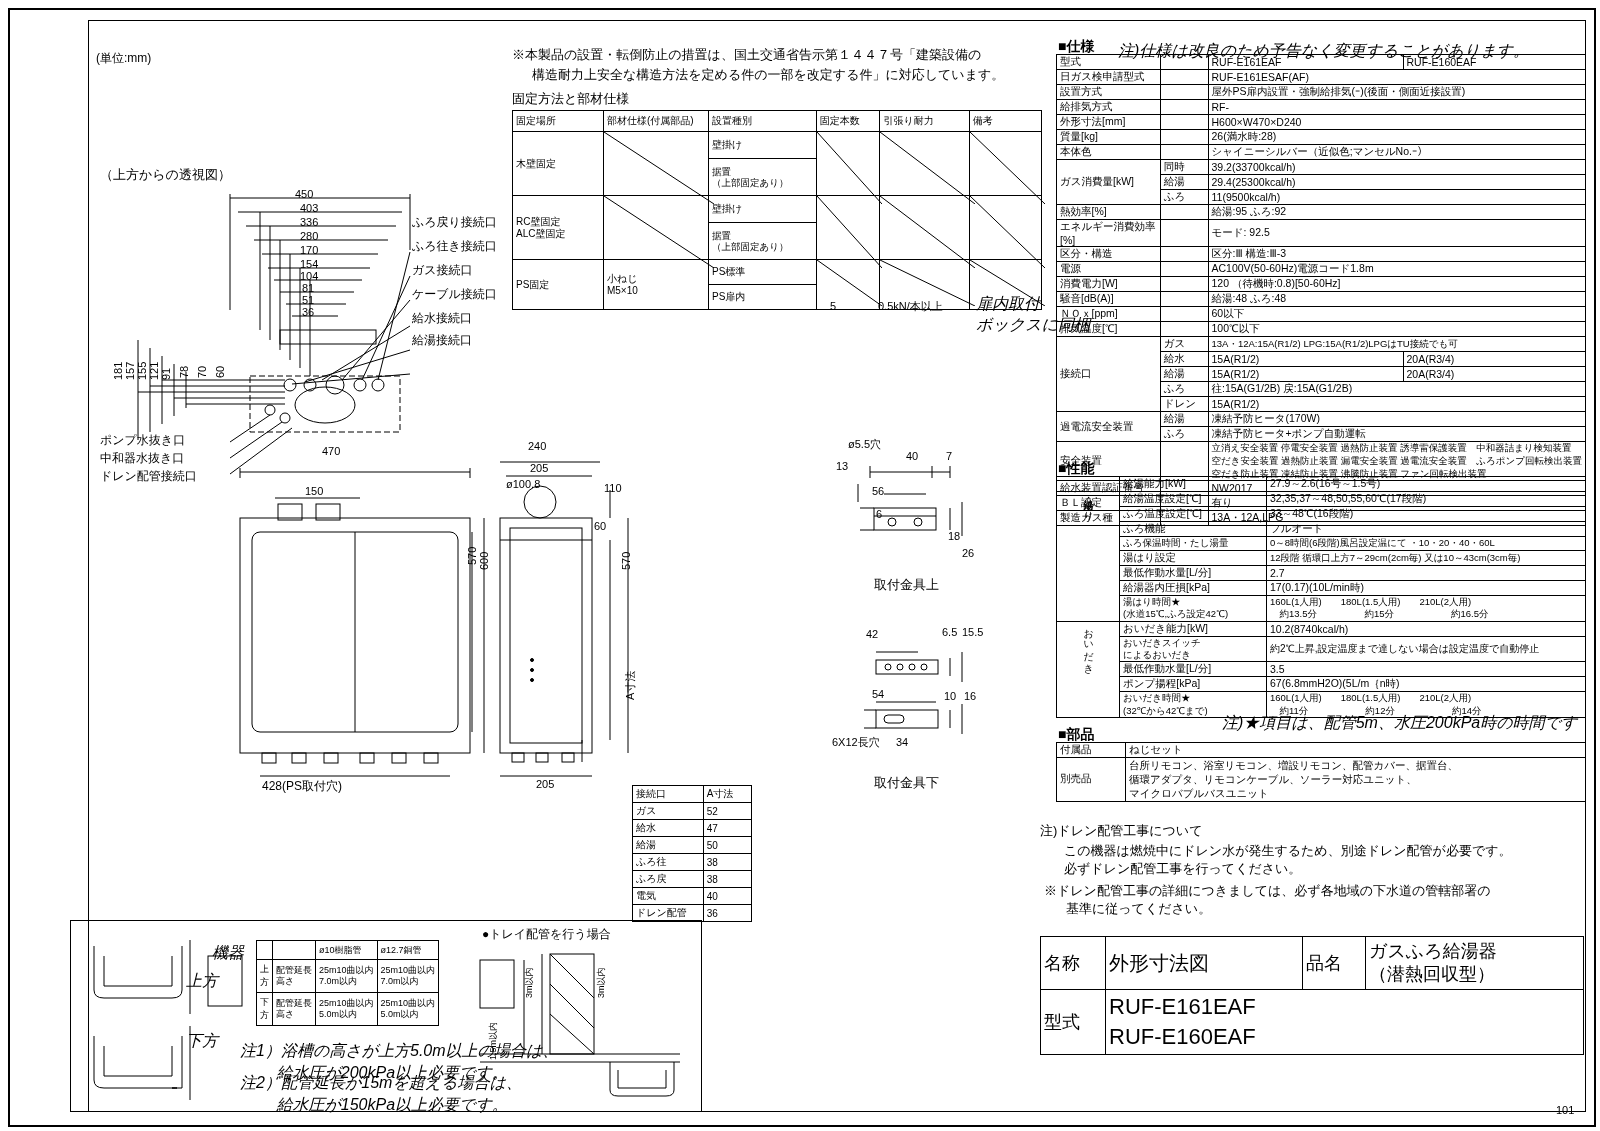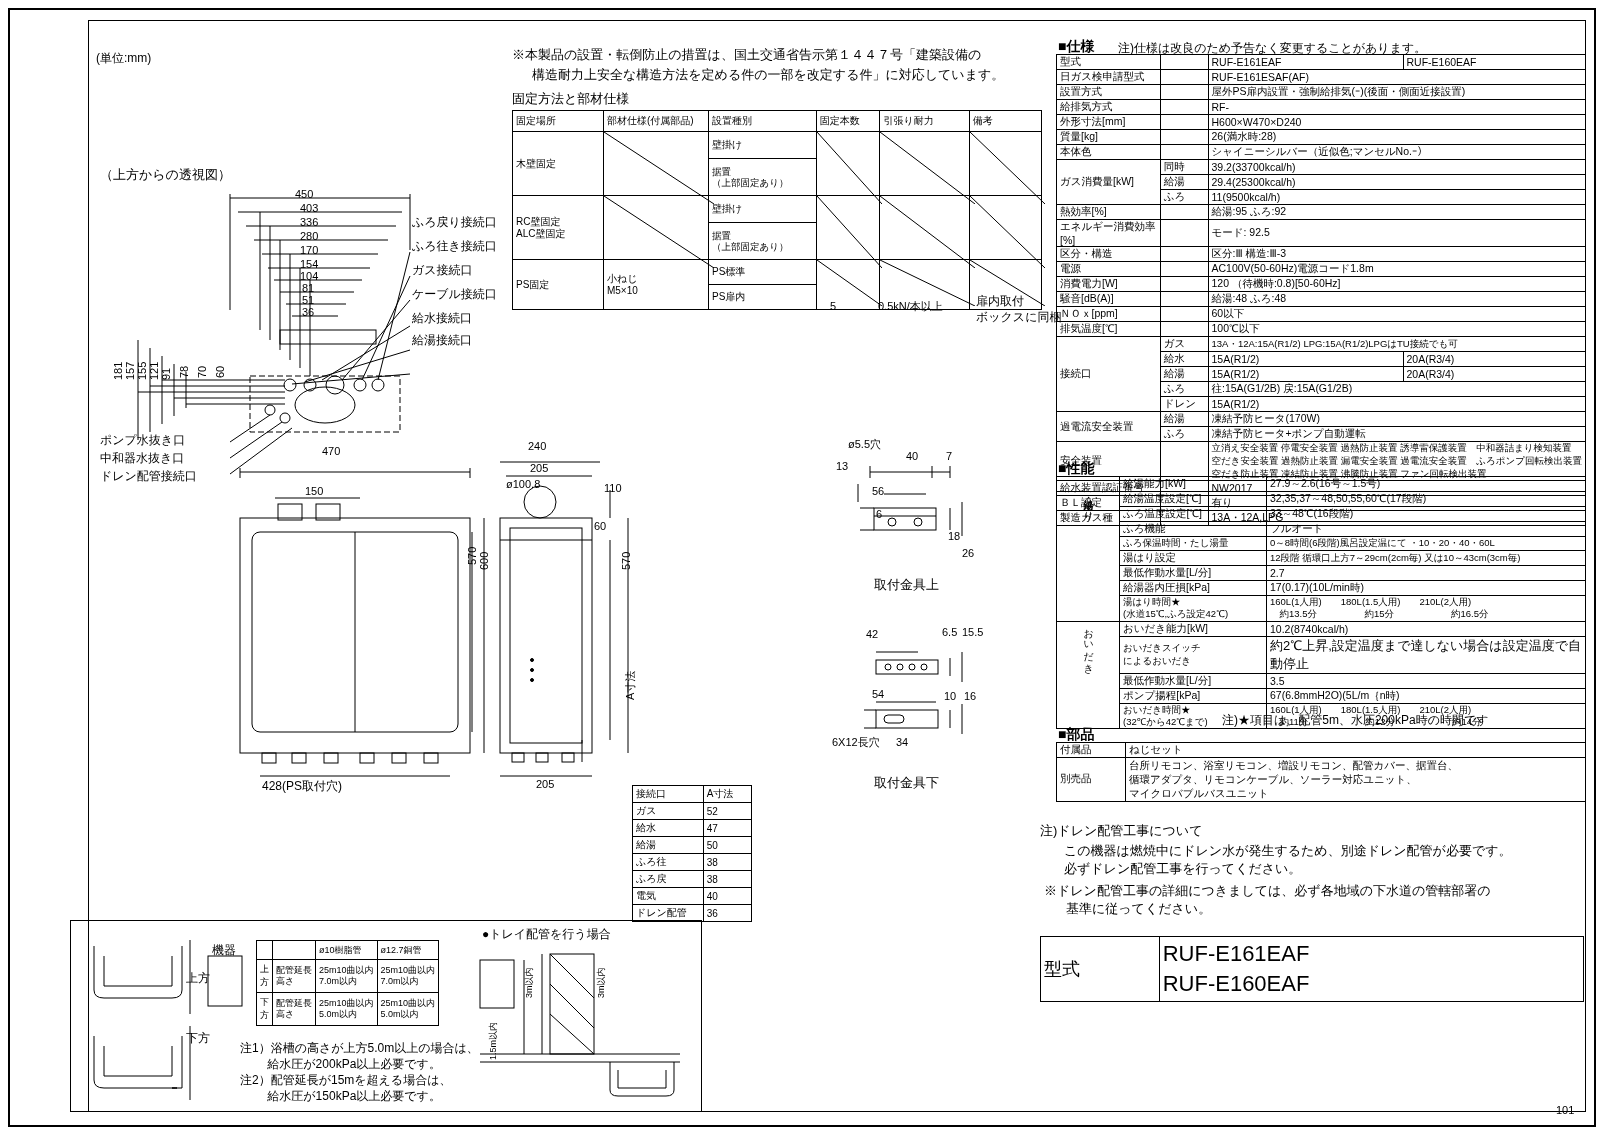--- a/index.html
+++ b/index.html
@@ -9,7 +9,7 @@
   .border-inner{position:absolute;left:88px;top:20px;width:1496px;height:1090px;border:1px solid #000;}
   .t{position:absolute;white-space:pre;line-height:1.15;}
   .f9{font-size:9px;}
-  .f10{font-size:12px;}
+  .f10{font-size:16px;font-style:italic;}
   .f11{font-size:11px;}
   .f12{font-size:12px;}
   .f13{font-size:13px;}

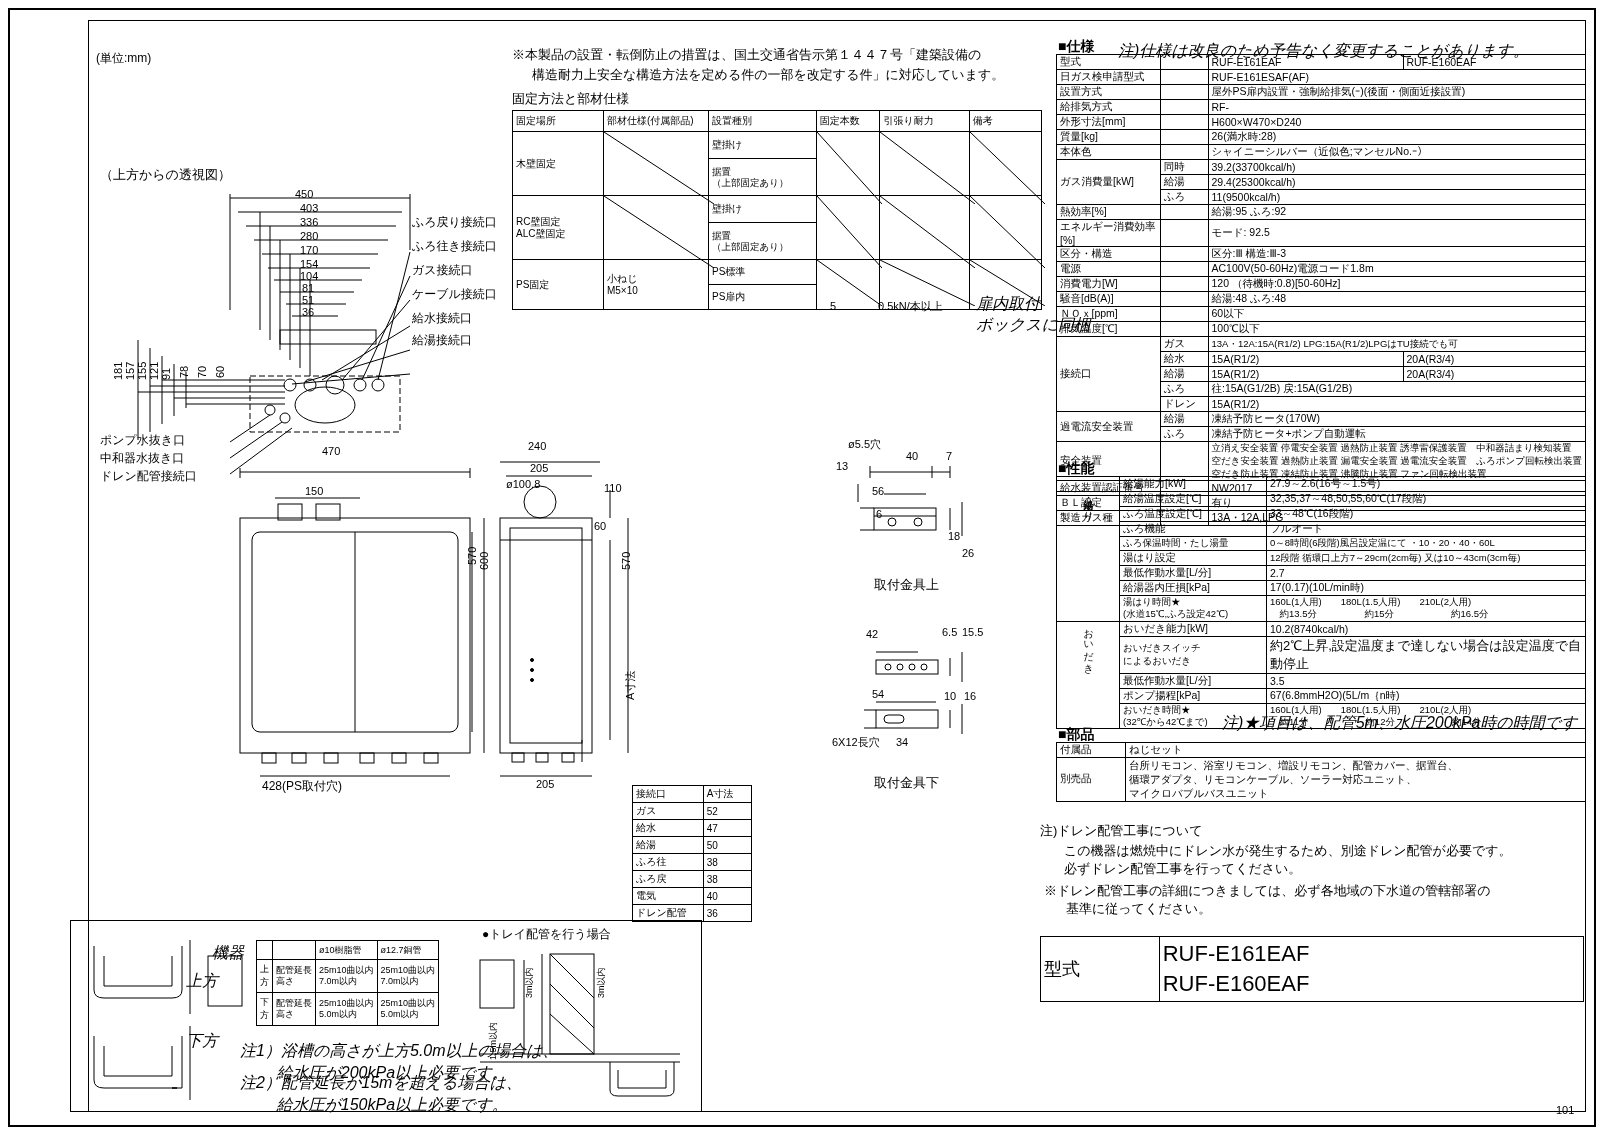--- a/index.html
+++ b/index.html
@@ -592,7 +592,7 @@
     <tr>
           <td style="white-space:pre;font-size:9.5px;line-height:1.3;">おいだきスイッチ
 によるおいだき</td>
-          <td style="font-size:13px;margin-top:13px;">約2℃上昇,設定温度まで達しない場合は設定温度で自動停止</td>
+          <td style="font-size:10px;margin-top:13px;">約2℃上昇,設定温度まで達しない場合は設定温度で自動停止</td>
         </tr>
     <tr>
           <td>最低作動水量[L/分]</td>

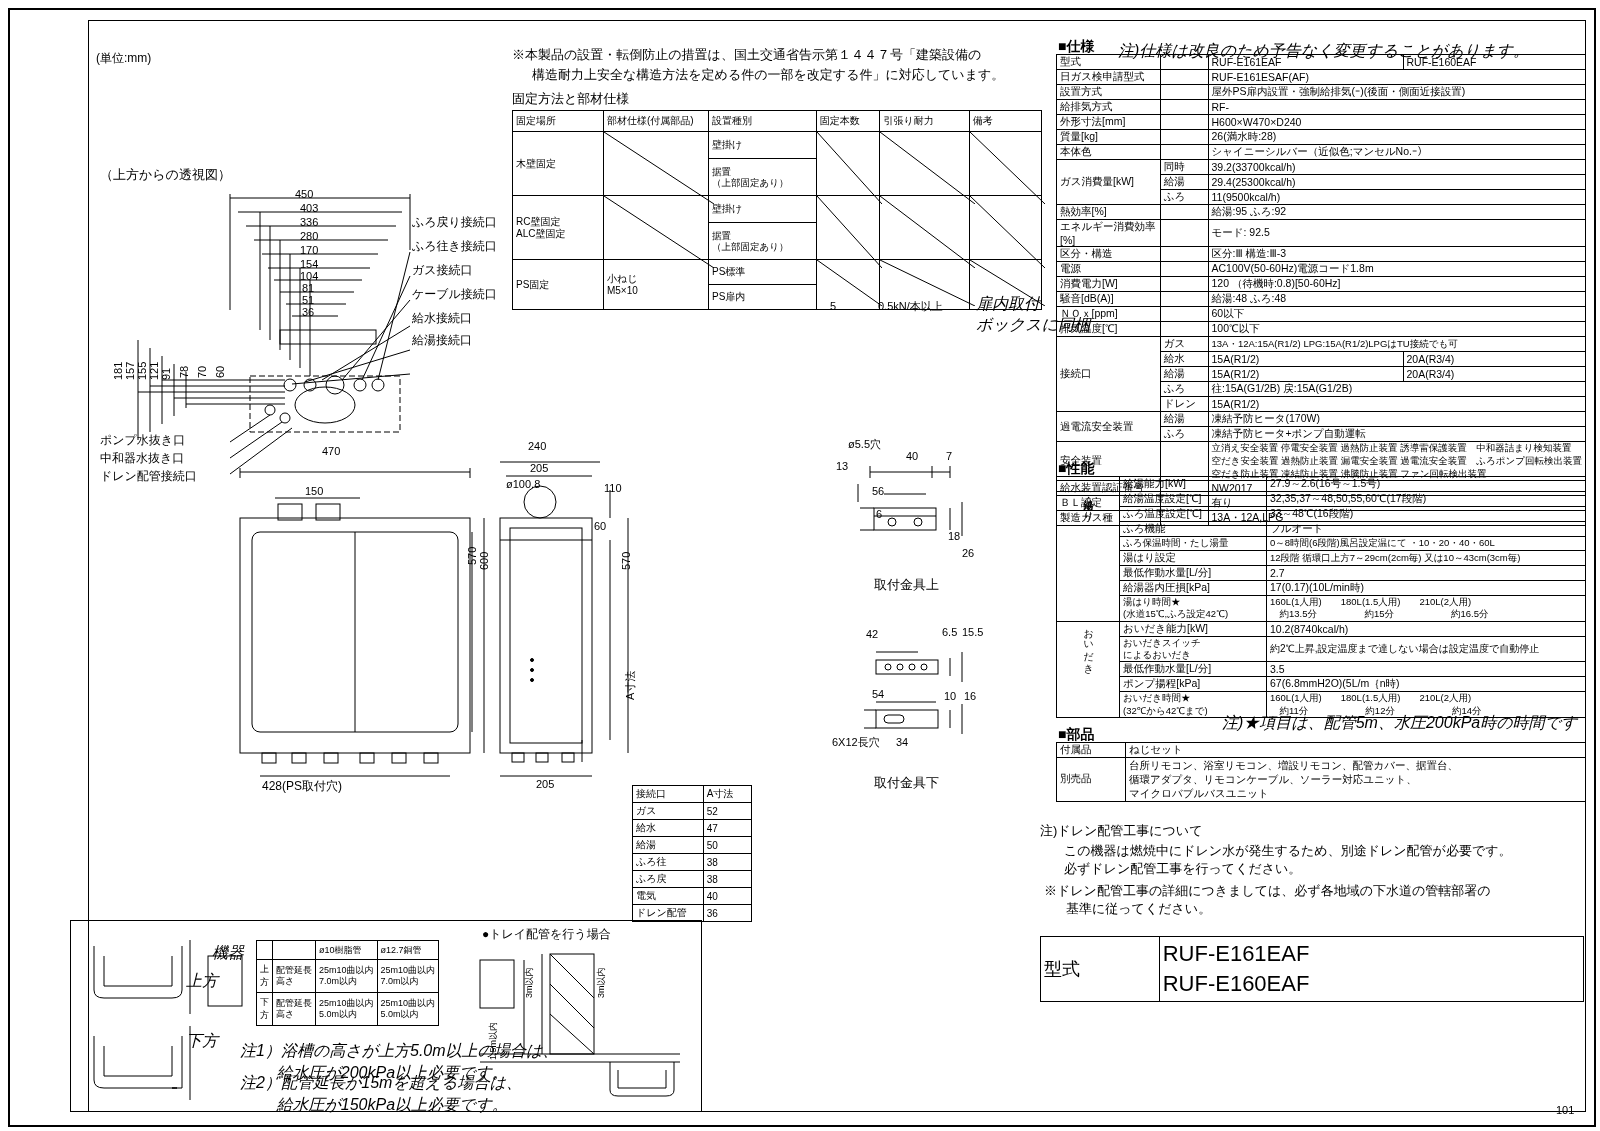--- a/index.html
+++ b/index.html
@@ -711,6 +711,13 @@
 
   <table class="gtab" style="left:1040px;top:936px;width:544px;">
     <tbody>
+        <tr>
+      <td class="ctr" style="width:58px;height:50px;font-size:18px;">名称</td>
+      <td class="ctr" style="width:190px;font-size:20px;">外形寸法図</td>
+      <td class="ctr" style="width:56px;font-size:18px;">品名</td>
+      <td class="ctr" style="font-size:18px;white-space:pre;line-height:1.3;">ガスふろ給湯器
+（潜熱回収型）</td>
+    </tr>
     <tr>
       <td class="ctr" style="height:62px;font-size:18px;">型式</td>
       <td class="ctr" colspan="3" style="font-size:22px;white-space:pre;line-height:1.35;">RUF-E161EAF

